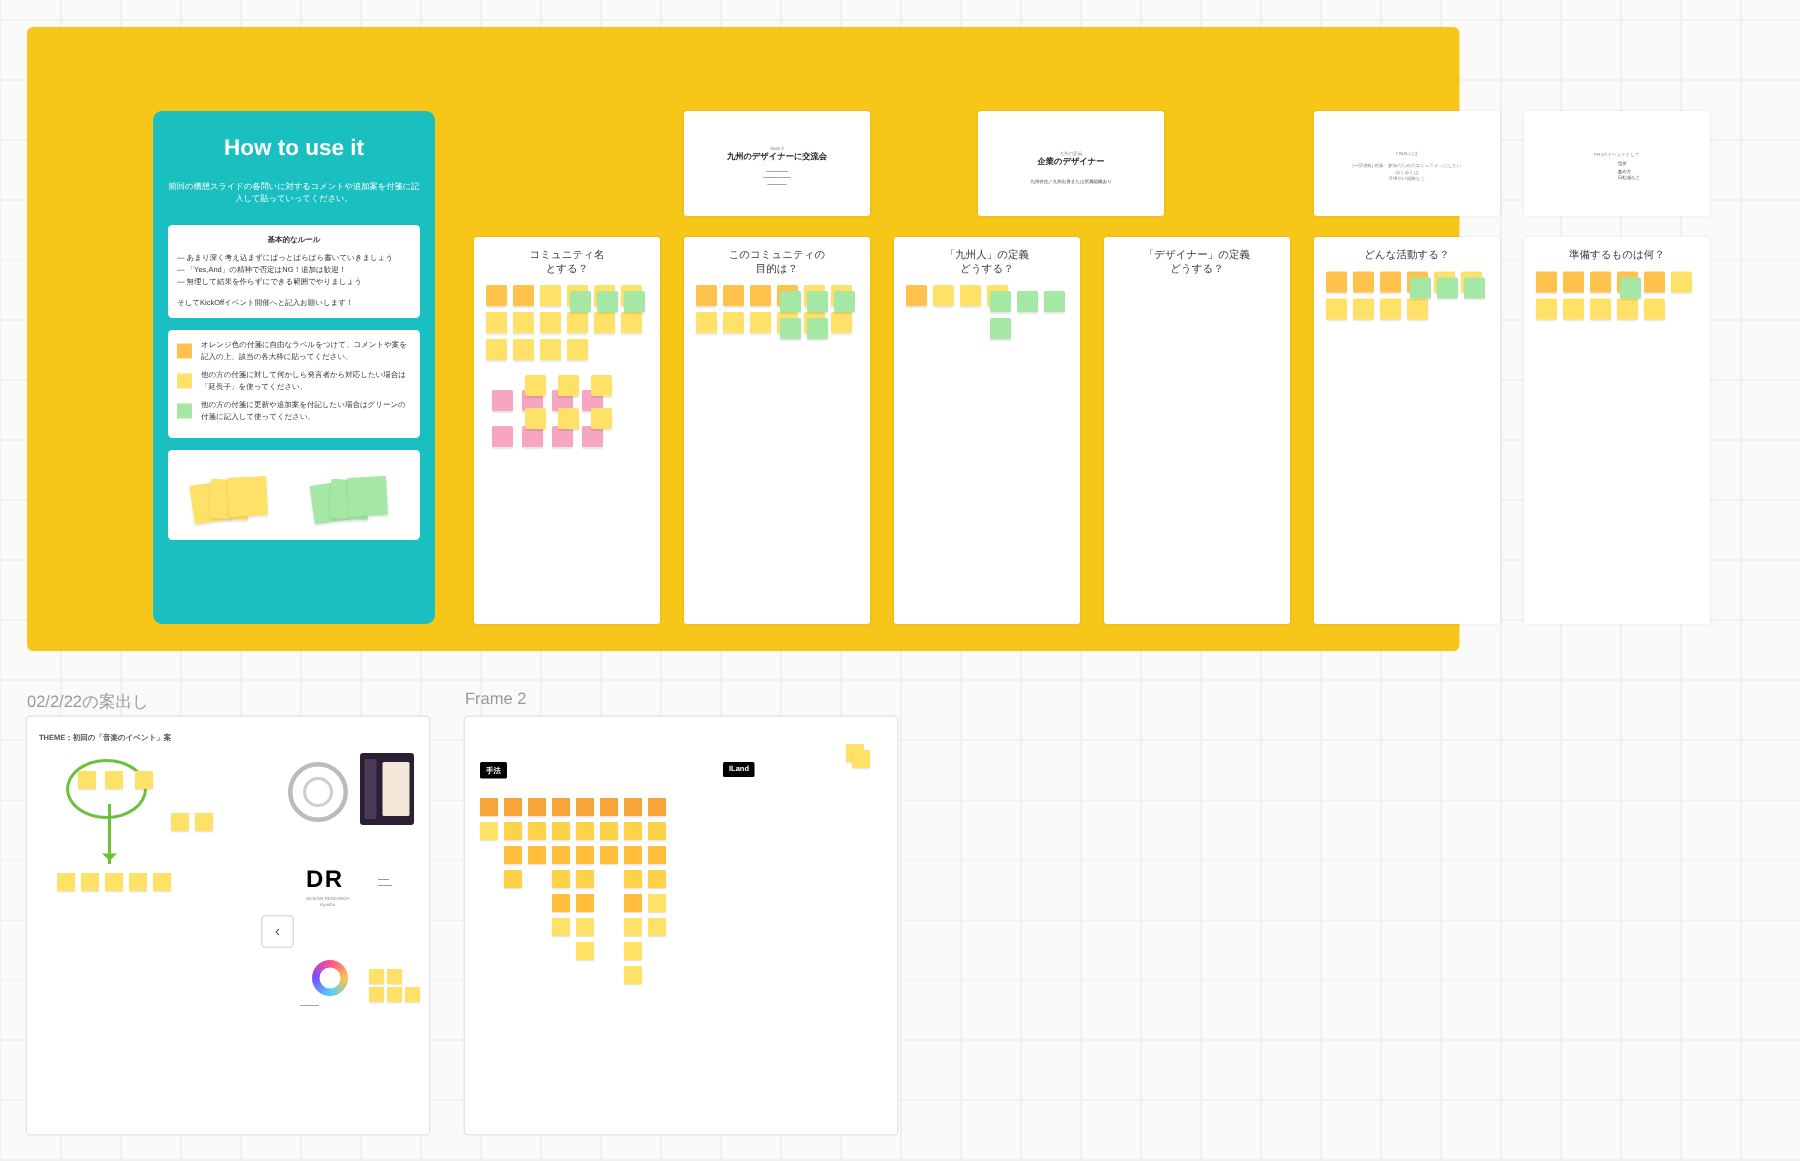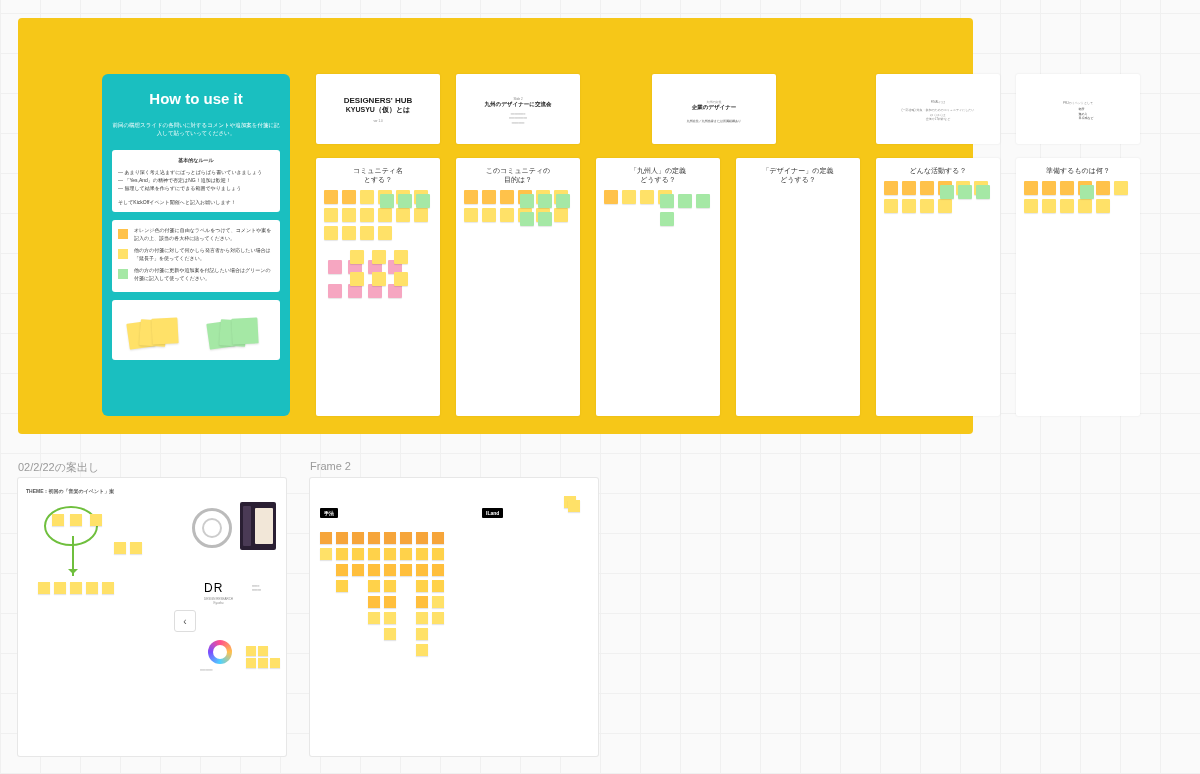--- a/index.html
+++ b/index.html
@@ -146,11 +146,6 @@
     </div>
   </div>
 
-  <div class="slide" style="left:298px;top:56px">
-    <div class="t1">DESIGNERS' HUB</div>
-    <div class="t2">KYUSYU（仮）とは</div>
-    <div class="tiny">ver 1.0</div>
-  </div>
   <div class="slide" style="left:438px;top:56px">
     <div class="tiny">Slide 2</div>
     <div style="font-size:5.5px;font-weight:700">九州のデザイナーに交流会</div>

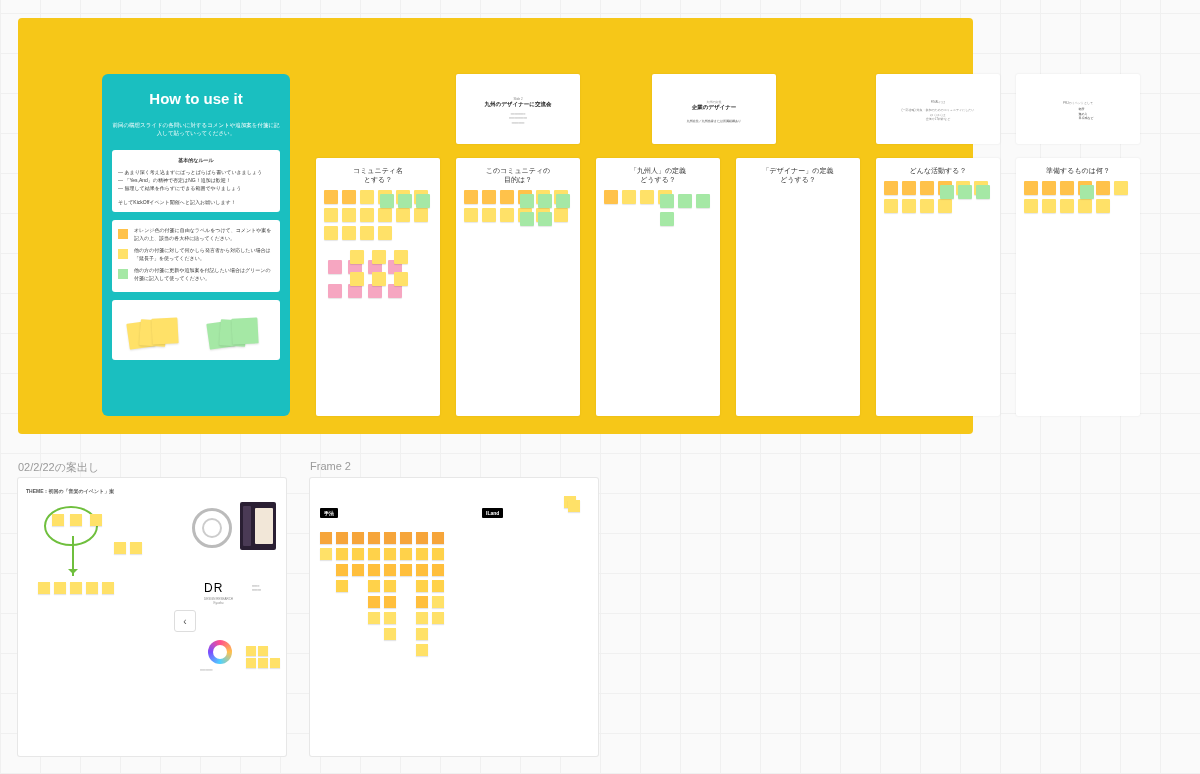--- a/index.html
+++ b/index.html
@@ -78,7 +78,7 @@
   .circ {
     width: 40px; height: 40px; border: 3px solid #ccc; border-radius: 50%; position: absolute;
   }
-  .dr { font-size: 12px; font-weight: 400; letter-spacing: 1px; }
+  .dr { font-size: 16px; font-weight: 700; letter-spacing: 1px; }
   .rainbow { width: 24px; height: 24px; border-radius: 50%;
     background: conic-gradient(#ff4d8d,#ffc14d,#4dd2ff,#7a4dff,#ff4d8d);
     position: absolute;

